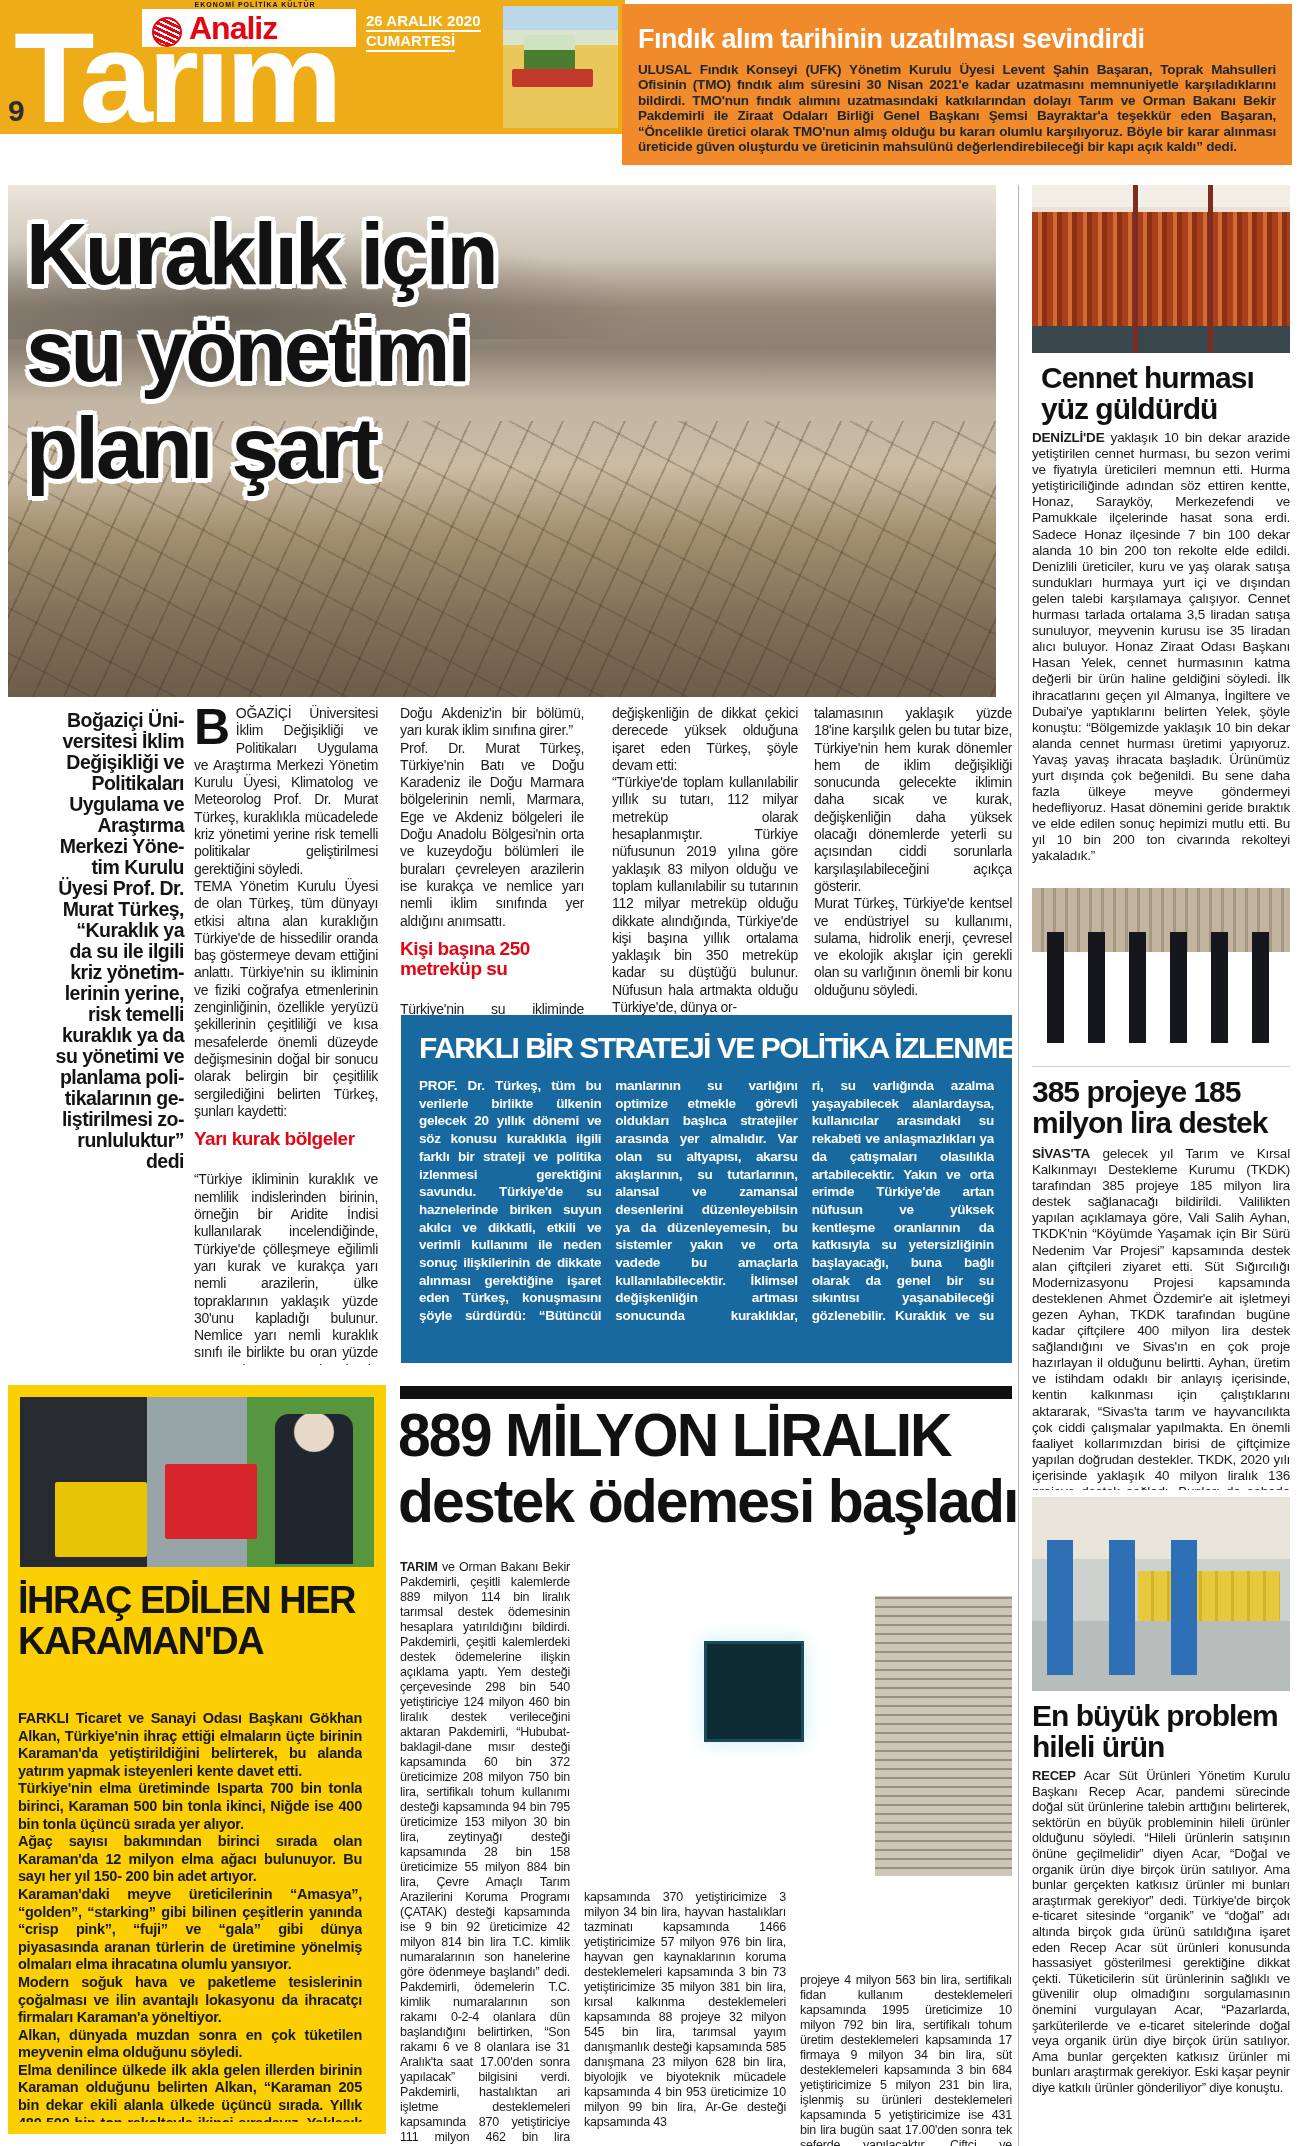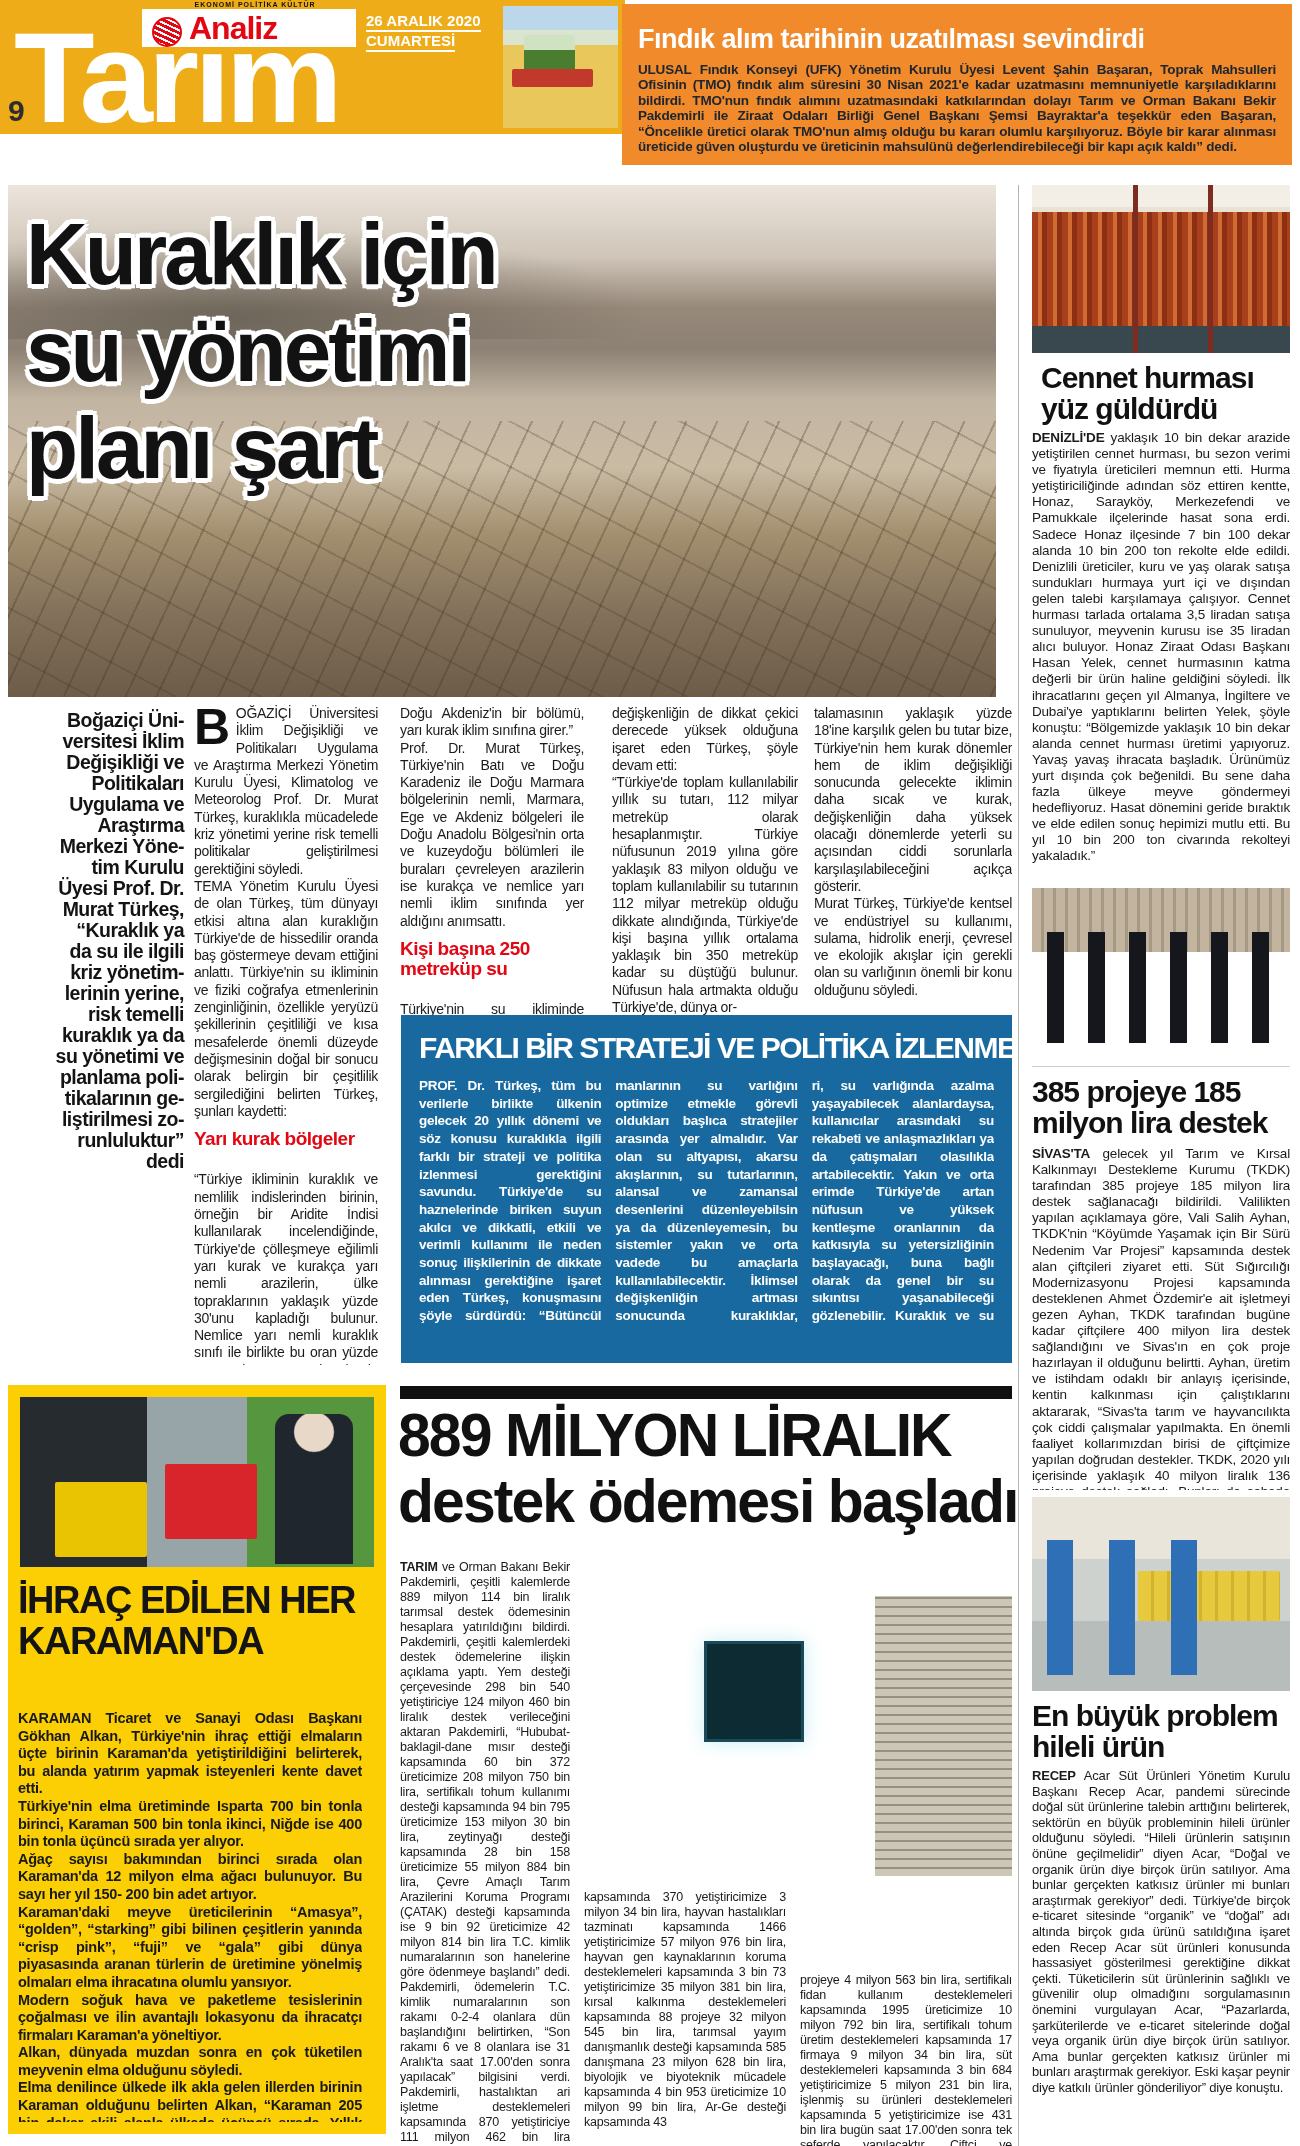--- a/index.html
+++ b/index.html
@@ -232,7 +232,7 @@
     <div>İHRAÇ EDİLEN HER</div>
     <div>KARAMAN'DA</div>
   </div>
-  <div class="abs karaman-body"><b class="lead-in">KARAMAN</b> <span>Ticaret ve Sanayi Odası Başkanı Gökhan Alkan, Türkiye'nin ihraç ettiği elmaların üçte birinin Karaman'da yetiştirildiğini belirterek, bu alanda yatırım yapmak isteyenleri kente davet etti.
+  <div class="abs karaman-body"><b class="lead-in">FARKLI</b> <span>Ticaret ve Sanayi Odası Başkanı Gökhan Alkan, Türkiye'nin ihraç ettiği elmaların üçte birinin Karaman'da yetiştirildiğini belirterek, bu alanda yatırım yapmak isteyenleri kente davet etti.
 Türkiye'nin elma üretiminde Isparta 700 bin tonla birinci, Karaman 500 bin tonla ikinci, Niğde ise 400 bin tonla üçüncü sırada yer alıyor.
 Ağaç sayısı bakımından birinci sırada olan Karaman'da 12 milyon elma ağacı bulunuyor. Bu sayı her yıl 150- 200 bin adet artıyor.
 Karaman'daki meyve üreticilerinin “Amasya”, “golden”, “starking” gibi bilinen çeşitlerin yanında “crisp pink”, “fuji” ve “gala” gibi dünya piyasasında aranan türlerin de üretimine yönelmiş olmaları elma ihracatına olumlu yansıyor.

